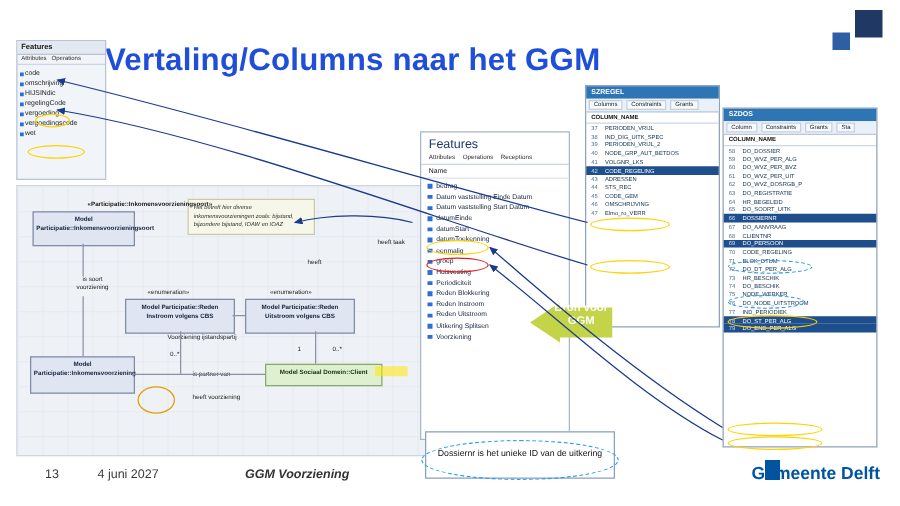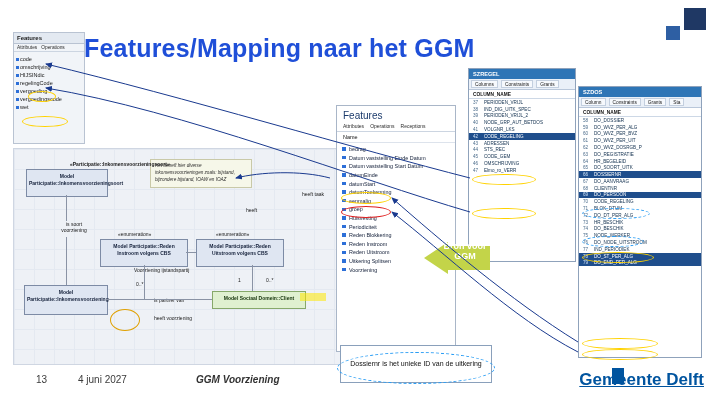--- a/index.html
+++ b/index.html
@@ -83,7 +83,7 @@
   <div class="sq sq1"></div>
   <div class="sq sq2"></div>
 
-  <div class="title">Features/Mapping naar het GGM</div>
+  <div class="title">Vertaling/Columns naar het GGM</div>
 
   <div class="featpanel">
     <div class="hdr">Features</div>

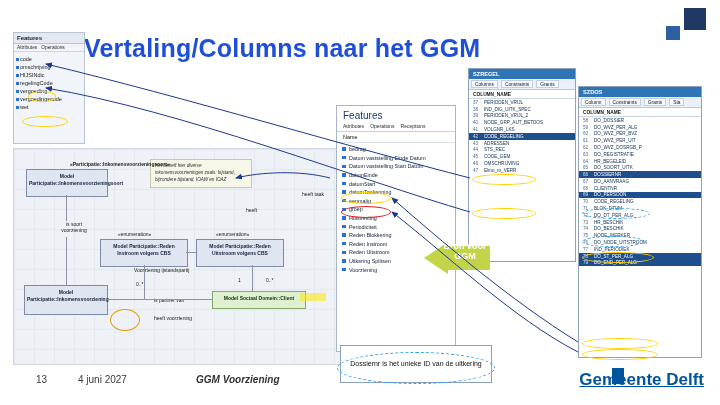--- a/index.html
+++ b/index.html
@@ -16,7 +16,7 @@
   .footer-num{position:absolute;left:36px;top:374px;font-size:10px;color:#3b3b3b;}
   .footer-date{position:absolute;left:78px;top:374px;font-size:10px;color:#3b3b3b;}
   .footer-doc{position:absolute;left:196px;top:374px;font-size:10px;color:#333;font-style:italic;font-weight:bold;}
-  .logo{position:absolute;right:16px;top:370px;font-size:17px;color:#00549f;font-weight:bold;text-decoration:underline;}
+  .logo{position:absolute;right:16px;top:370px;font-size:14px;color:#00549f;font-weight:bold;}
   .logo-mark{position:absolute;right:96px;top:368px;width:12px;height:16px;background:#00549f;}
 
   

